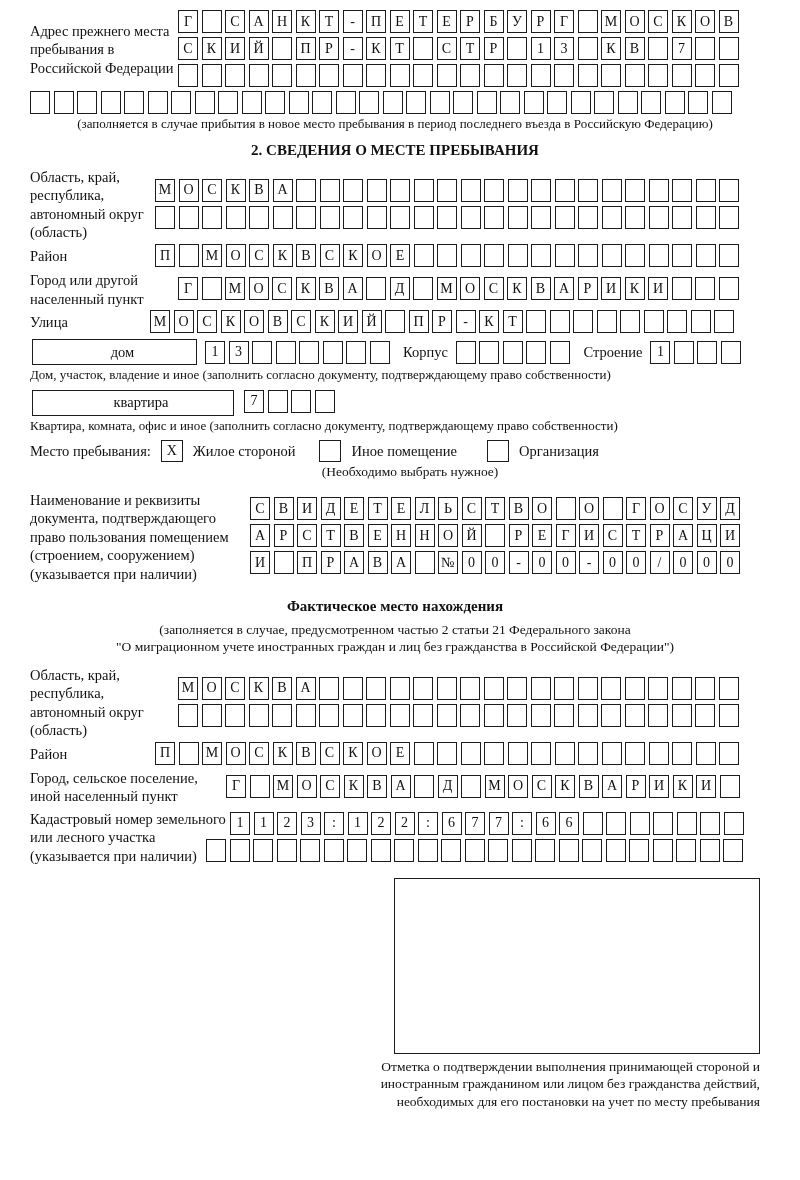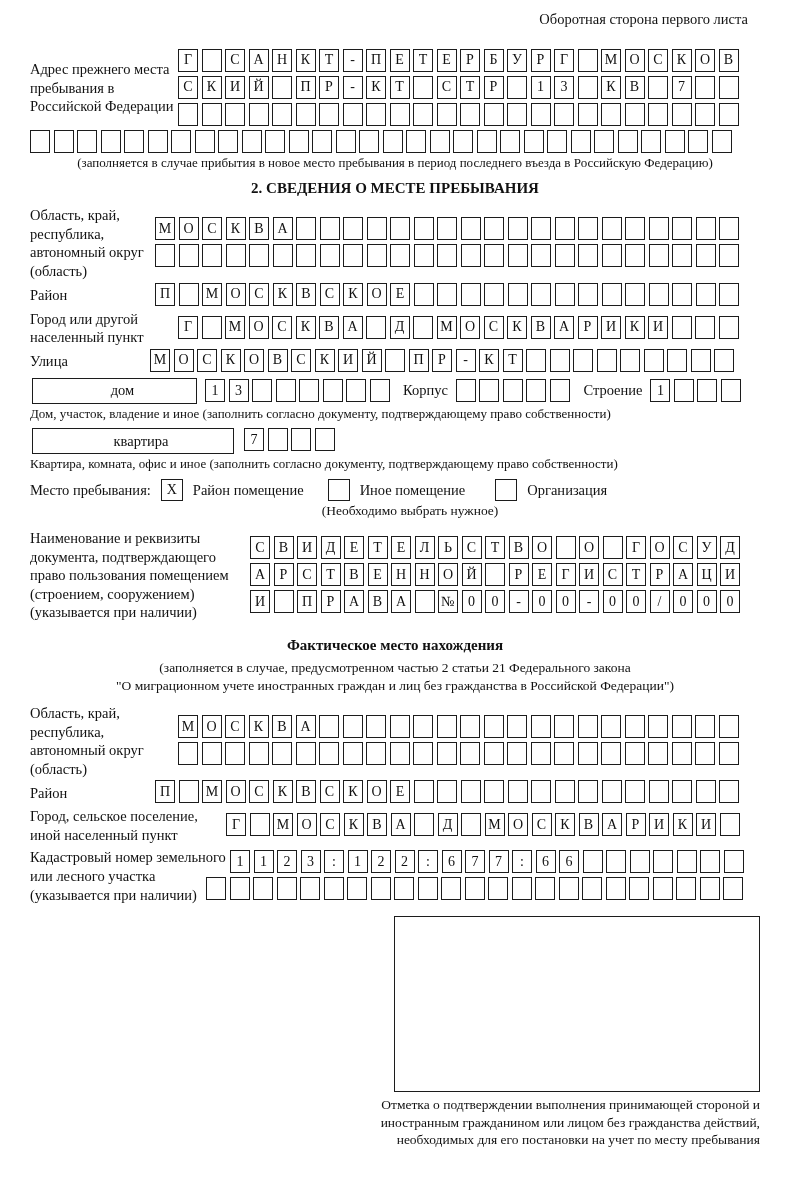--- a/index.html
+++ b/index.html
@@ -70,7 +70,6 @@
 
 <div class="page">
 
-  <div class="back-note">Оборотная сторона первого листа</div>
 
   <div class="group">
     <div class="glabel w148">Адрес прежнего места пребывания в Российской Федерации</div>

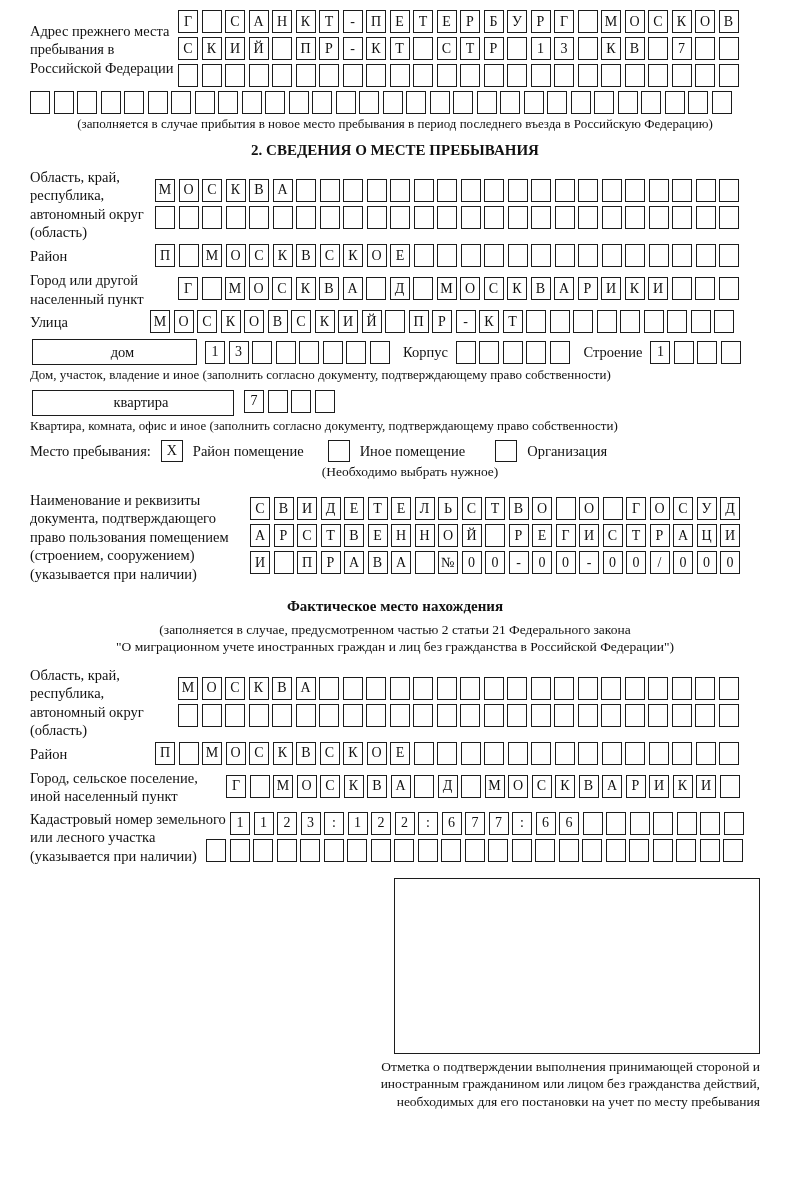--- a/index.html
+++ b/index.html
@@ -386,7 +386,7 @@
   <div class="stayrow">
     <span>Место пребывания:</span>
     <div class="checkbox">X</div>
-    <span>Район помещение</span>
+    <span>Жилое стороной</span>
     <div class="checkbox" style="margin-left:24px;"></div>
     <span>Иное помещение</span>
     <div class="checkbox" style="margin-left:30px;"></div>

